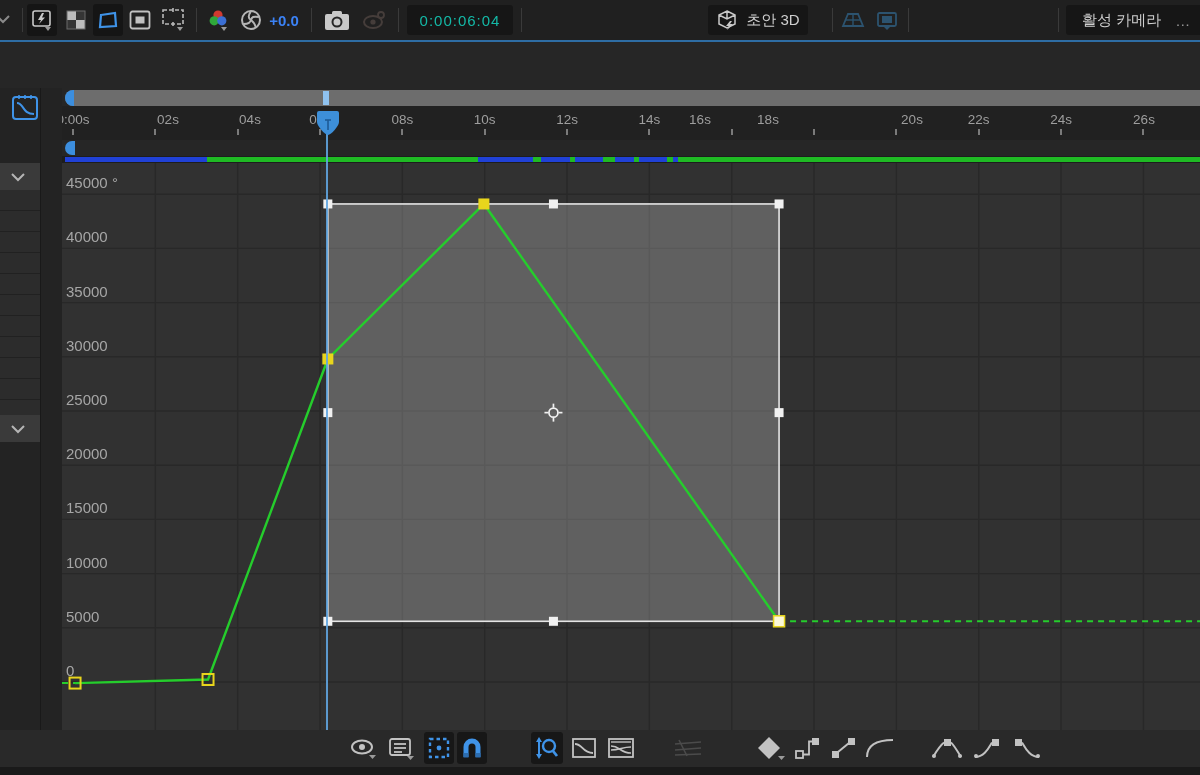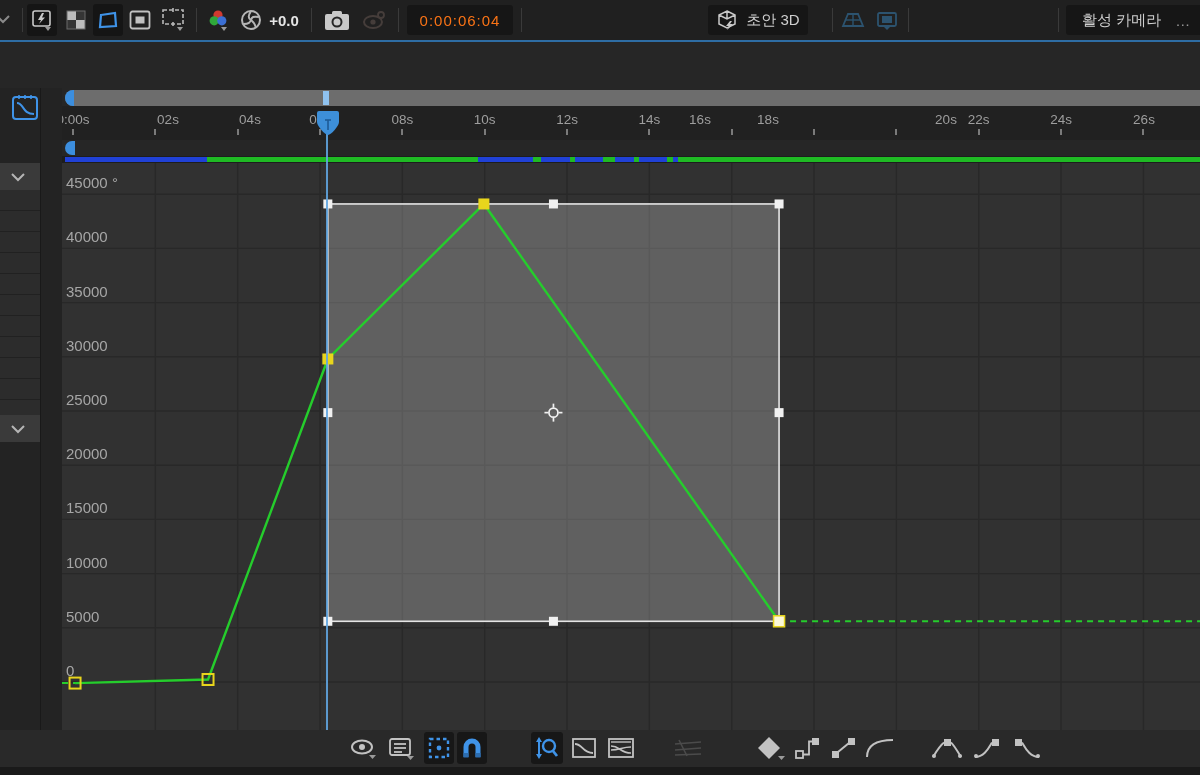--- a/index.html
+++ b/index.html
@@ -15,7 +15,7 @@
   .tsep{position:absolute;top:8px;width:1px;height:24px;background:#3a3a3a;}
   .tbox{position:absolute;top:5px;height:30px;background:#161616;border-radius:3px;
         display:flex;align-items:center;justify-content:center;color:#cfcfcf;font-size:15px;}
-  .blue-txt{color:#e5e5e5;font-size:15px;font-weight:bold;}
+  .blue-txt{color:#3b82f6;font-size:15px;font-weight:bold;}
   
   #gap{left:0;top:42px;width:1200px;height:46px;background:#262626;}
   

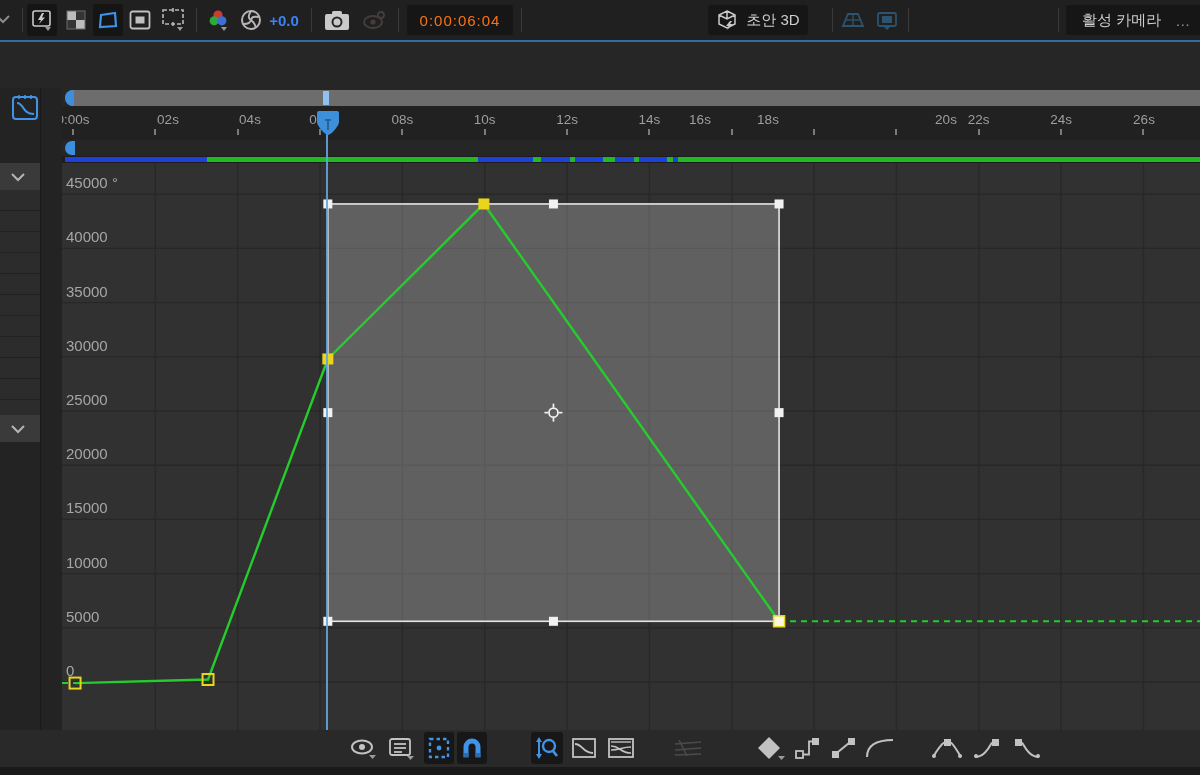--- a/index.html
+++ b/index.html
@@ -132,7 +132,7 @@
   <div class="tsep" style="left:398px"></div>
 
   <div class="tbox" style="left:407px;width:106px">
-    <span style="letter-spacing:1px;color:#f97316;">0:00:06:04</span>
+    <span style="letter-spacing:1px;color:#14b8a6;">0:00:06:04</span>
   </div>
   <div class="tsep" style="left:521px"></div>
 

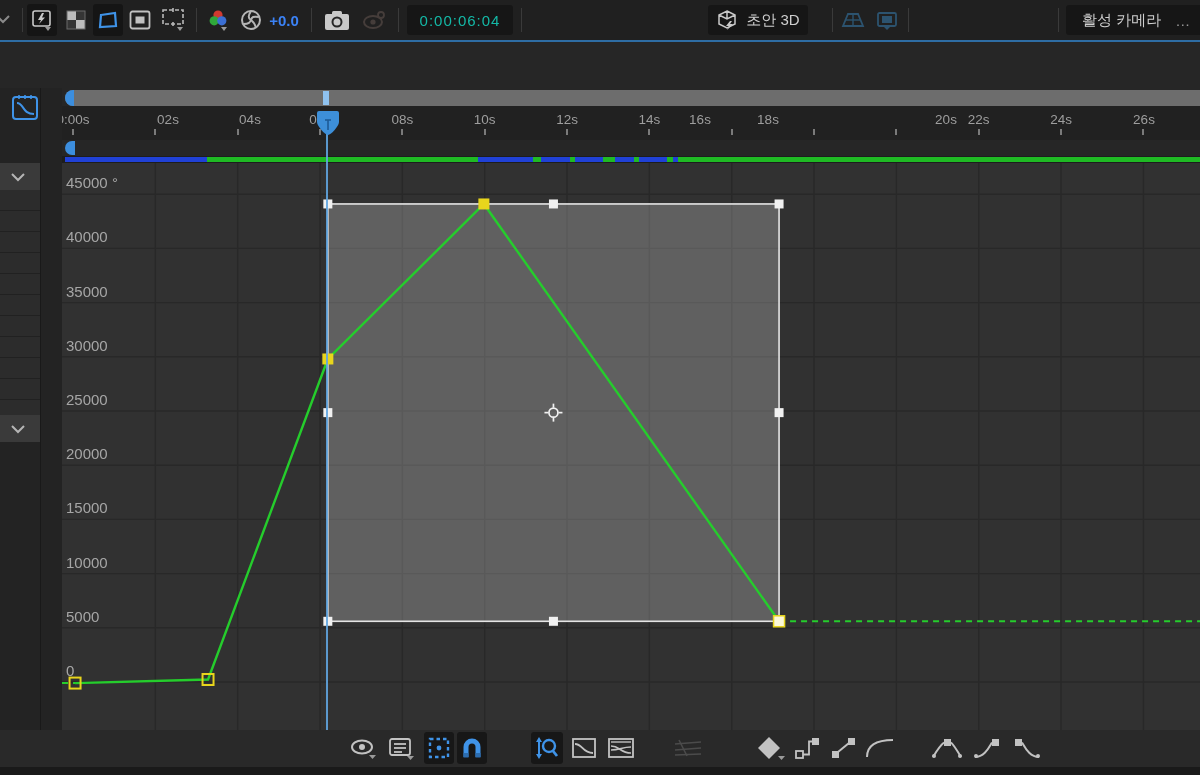--- a/index.html
+++ b/index.html
@@ -196,7 +196,7 @@
     <div class="rtick" style="left: 730.72px;"></div>
     <div class="rlabel" style="left: 768px;">18s</div>
     <div class="rtick" style="left: 813.06px;"></div>
-    <div class="rlabel" style="left: 946px;">20s</div>
+    <div class="rlabel" style="left: 912px;">20s</div>
     <div class="rtick" style="left: 895.4px;"></div>
     <div class="rlabel" style="left: 978.74px;">22s</div>
     <div class="rtick" style="left: 977.74px;"></div>

